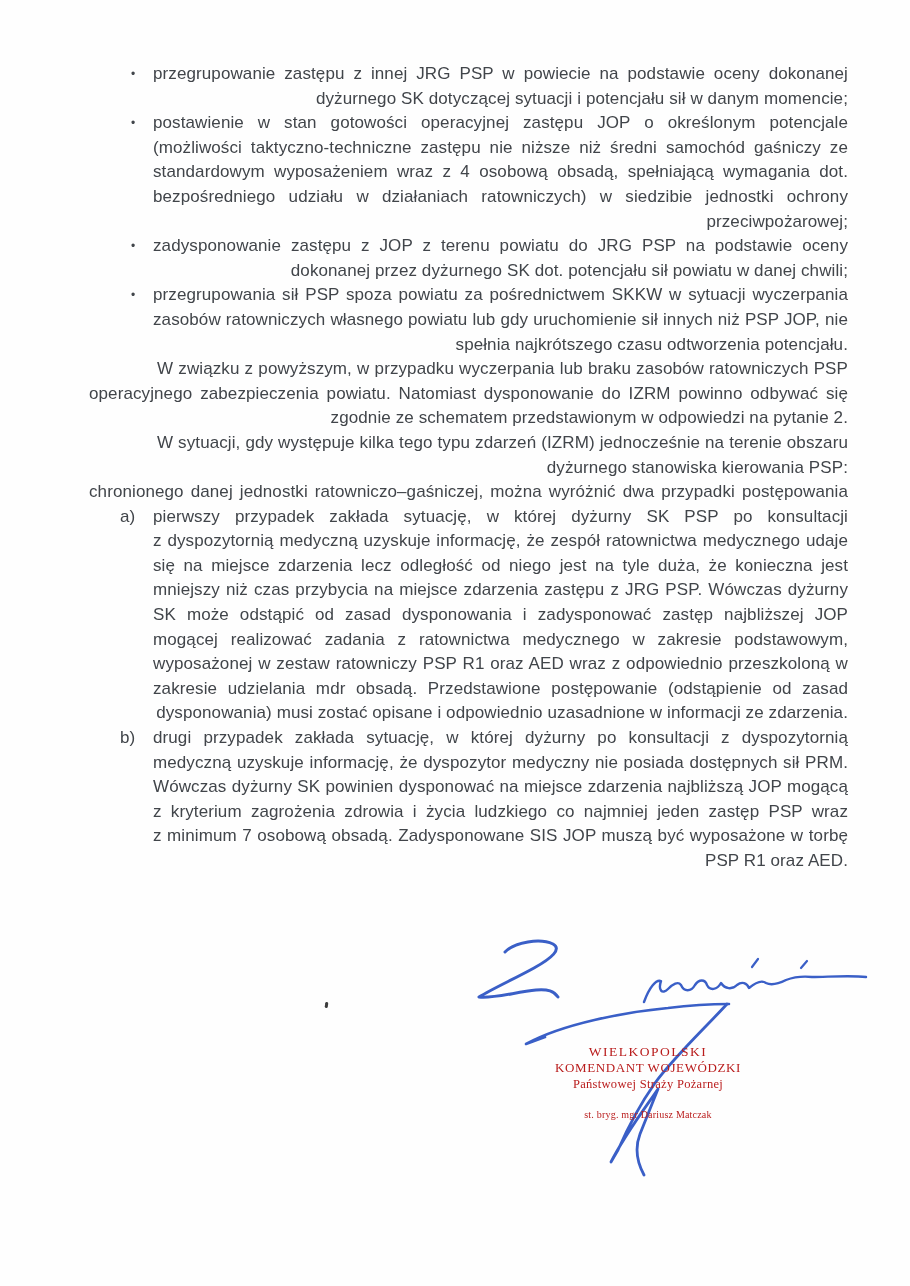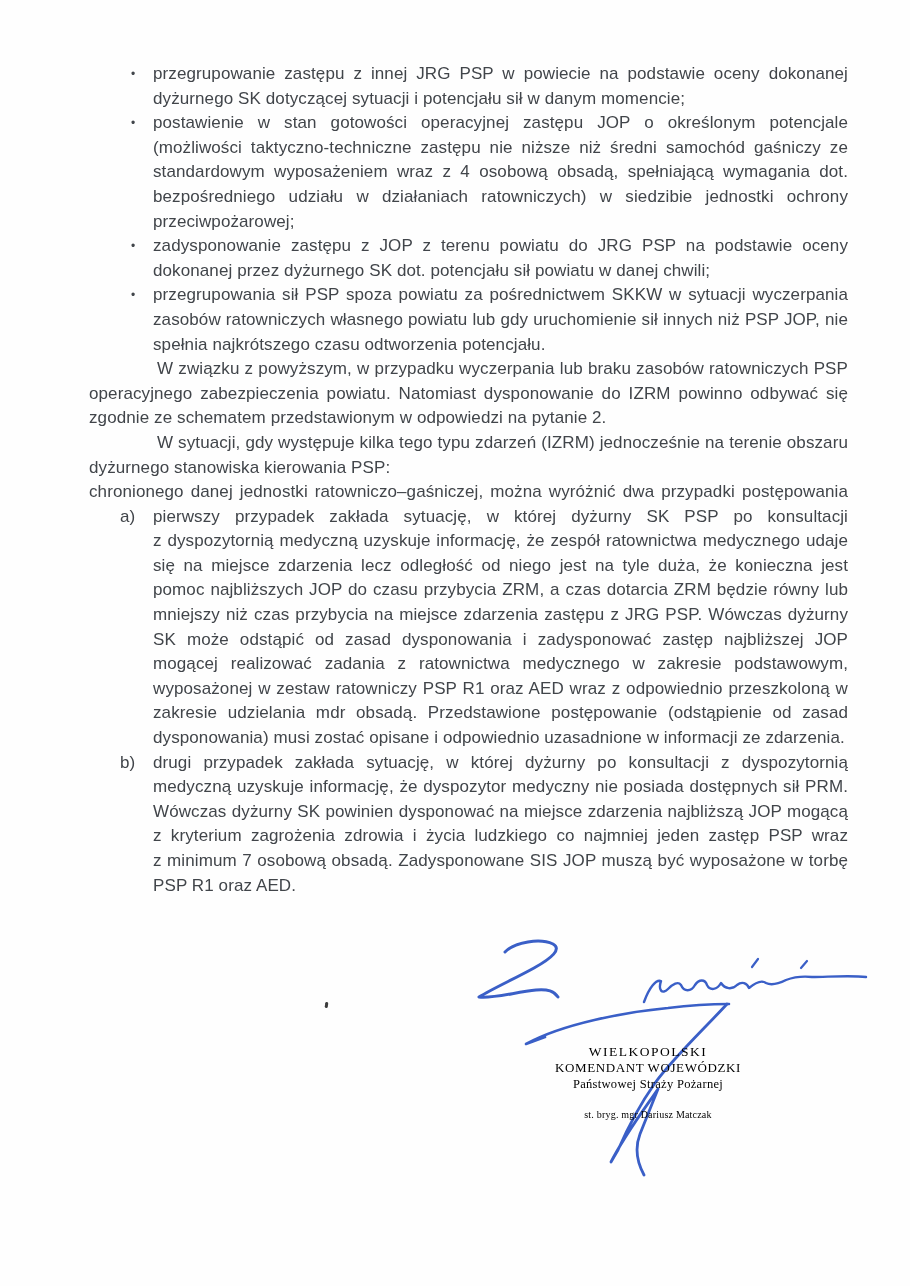--- a/index.html
+++ b/index.html
@@ -30,6 +30,7 @@
   .line{
     height:24.6px;line-height:24.6px;
     white-space:nowrap;
+    text-align:right;
   }
   .line.jl{
     text-align:justify;text-align-last:justify;

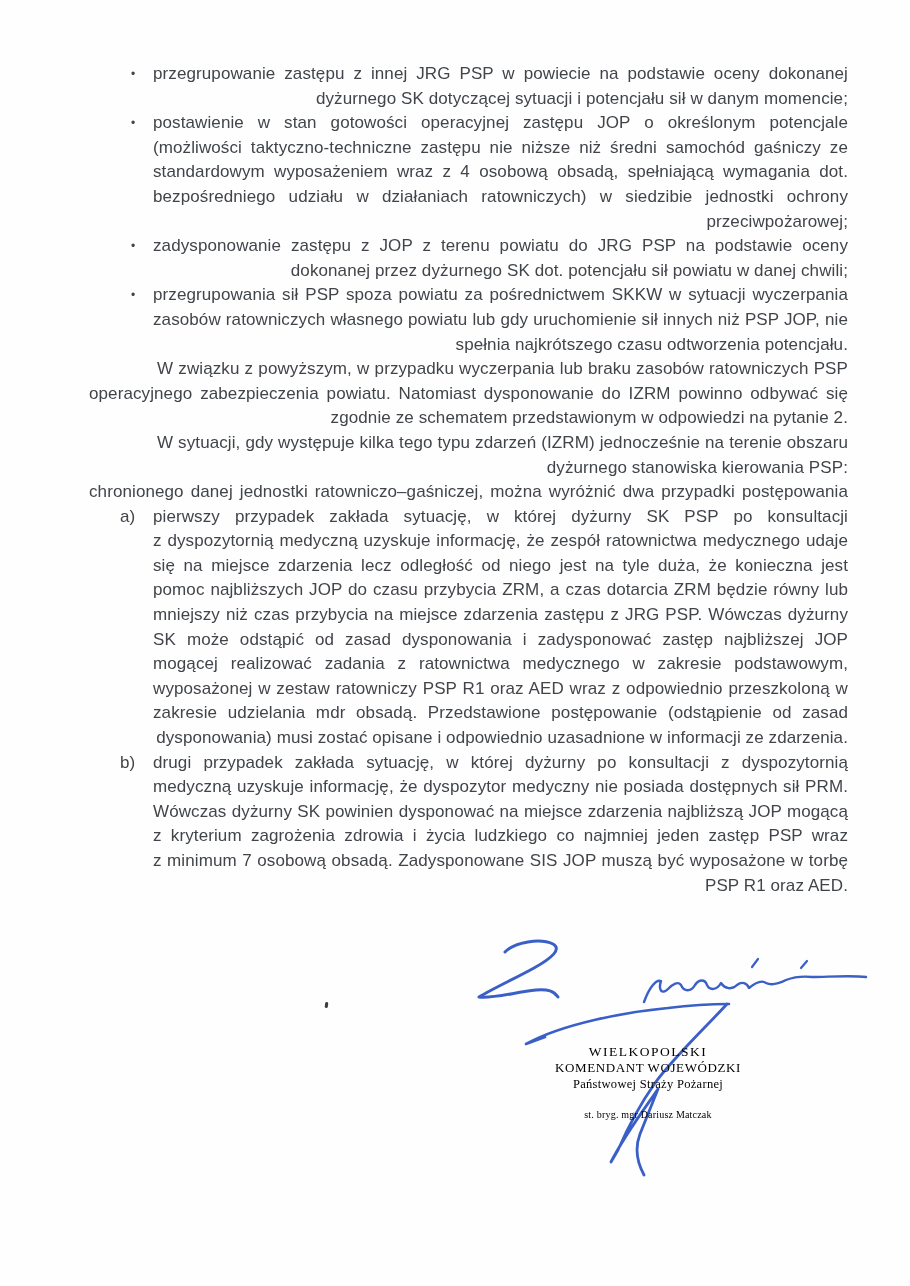--- a/index.html
+++ b/index.html
@@ -120,7 +120,6 @@
           <div class="line jl">pierwszy przypadek zakłada sytuację, w której dyżurny SK PSP po konsultacji</div>
           <div class="line jl">z dyspozytornią medyczną uzyskuje informację, że zespół ratownictwa medycznego udaje</div>
           <div class="line jl">się na miejsce zdarzenia lecz odległość od niego jest na tyle duża, że konieczna jest</div>
-          <div class="line jl">pomoc najbliższych JOP do czasu przybycia ZRM, a czas dotarcia ZRM będzie równy lub</div>
           <div class="line jl">mniejszy niż czas przybycia na miejsce zdarzenia zastępu z JRG PSP. Wówczas dyżurny</div>
           <div class="line jl">SK może odstąpić od zasad dysponowania i zadysponować zastęp najbliższej JOP</div>
           <div class="line jl">mogącej realizować zadania z ratownictwa medycznego w zakresie podstawowym,</div>

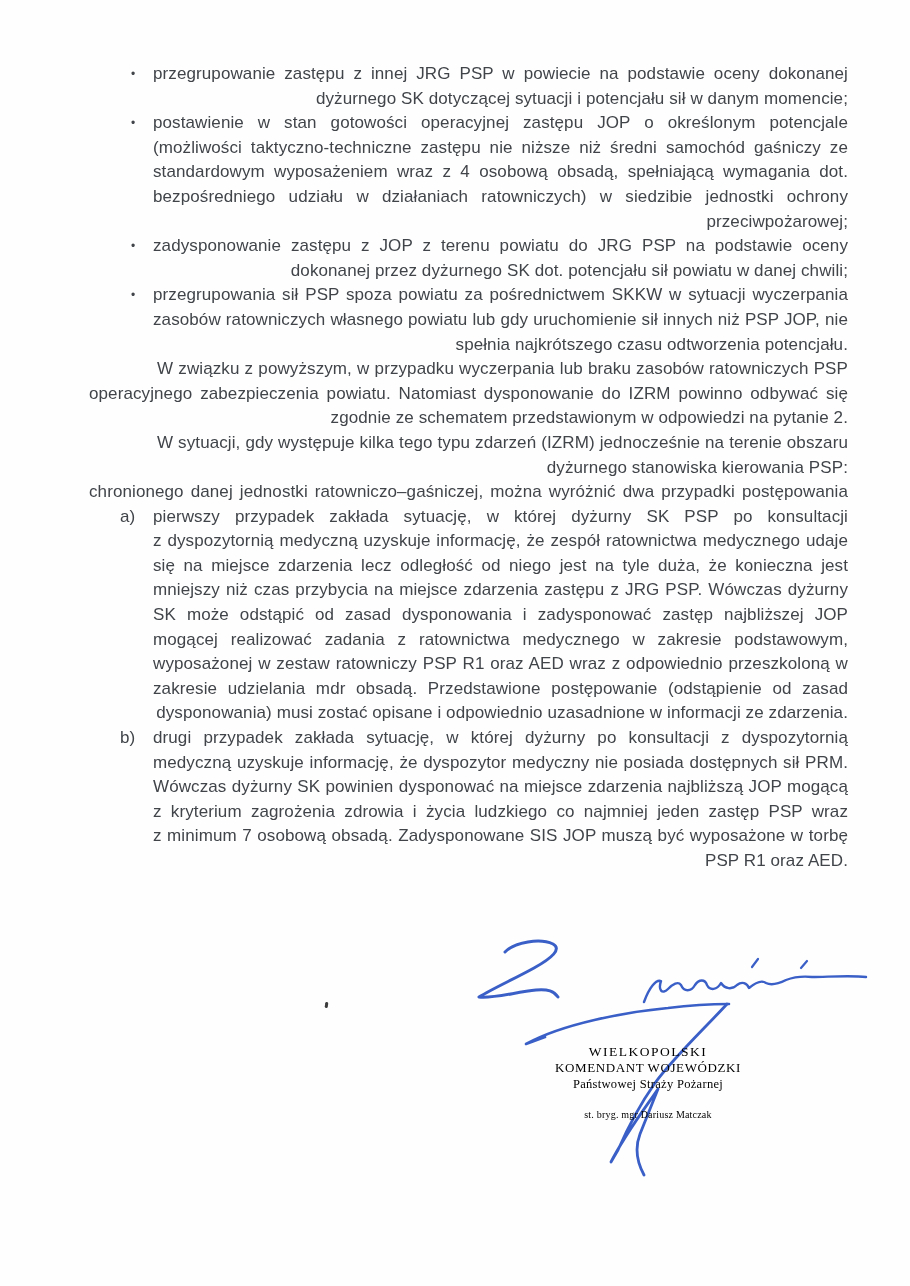--- a/index.html
+++ b/index.html
@@ -154,7 +154,7 @@
     <path stroke-width="2.8" d="M727,1004 C706,1027 674,1057 655,1083 C641,1103 628,1127 618,1150 L611,1162 C624,1136 645,1108 658,1089 L640,1134 C635,1147 637,1162 644,1175" stroke="#3a5fc7"></path>
   </svg>
 
-  <div class="stamp" style="color: #000000;">
+  <div class="stamp" style="color: #b91c1c;">
     <div class="s1">WIELKOPOLSKI</div>
     <div class="s2">KOMENDANT WOJEWÓDZKI</div>
     <div class="s3">Państwowej Straży Pożarnej</div>

